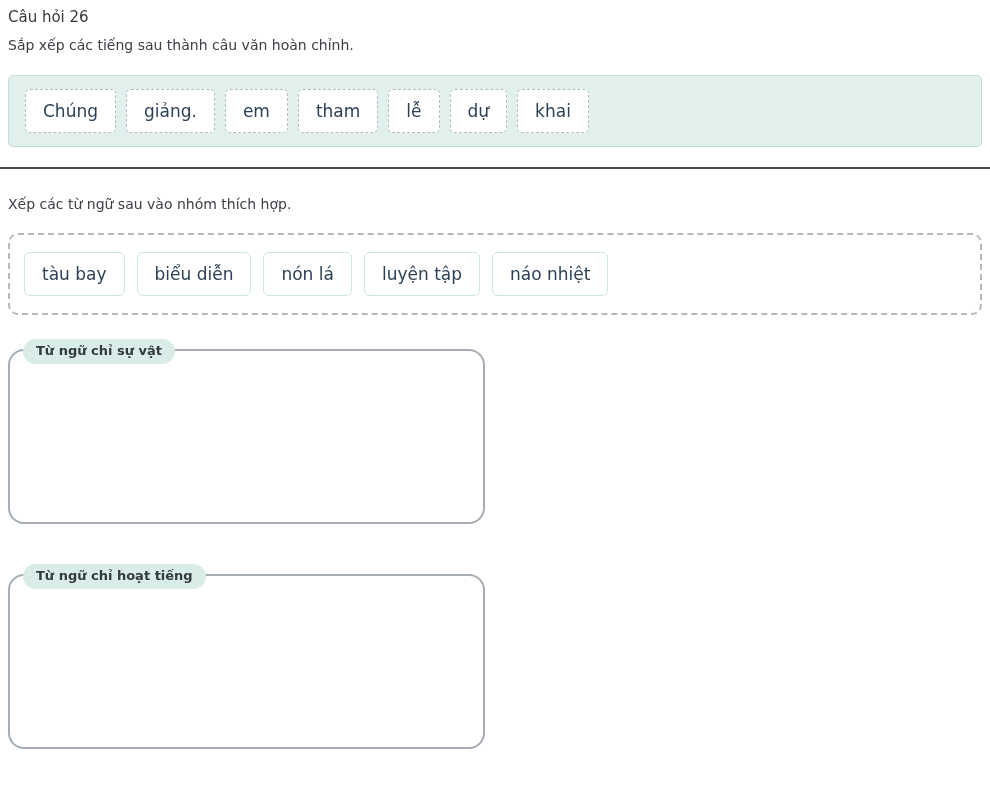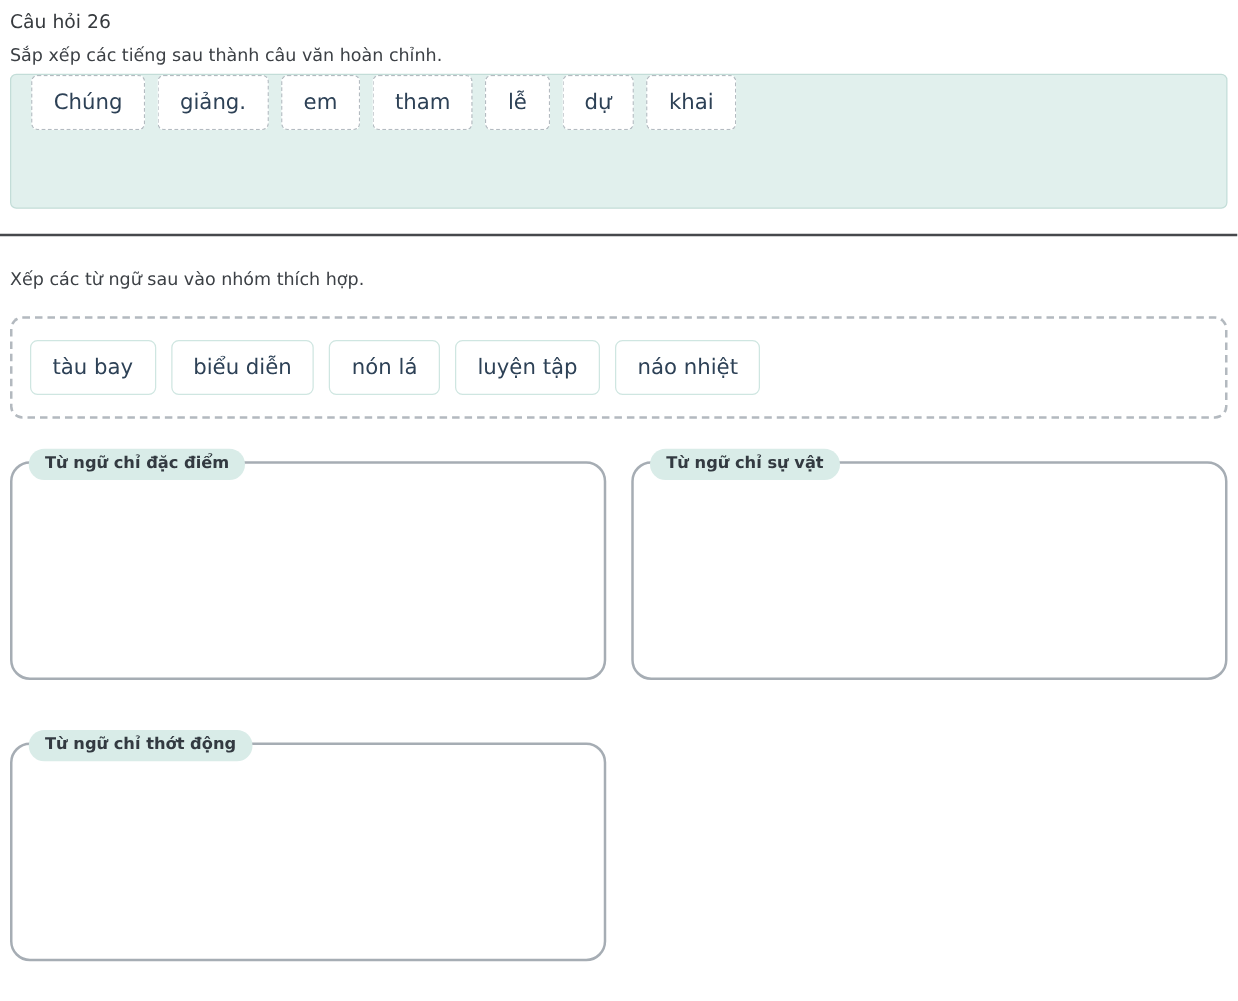--- a/index.html
+++ b/index.html
@@ -29,14 +29,14 @@
 
   
   .q26-bank {
-    margin-top: 5px;
-    height: 108px;
+    margin-top: 21px;
+    height: 72px;
     background: var(--bank-bg, #e1f0ed);
     border: 1px solid var(--bank-border, #c3ddd8);
     border-radius: 5px;
     padding: 0 16px;
     display: flex;
-    align-items: flex-start;
+    align-items: center;
     gap: 10px;
   }
   .tile-dashed {

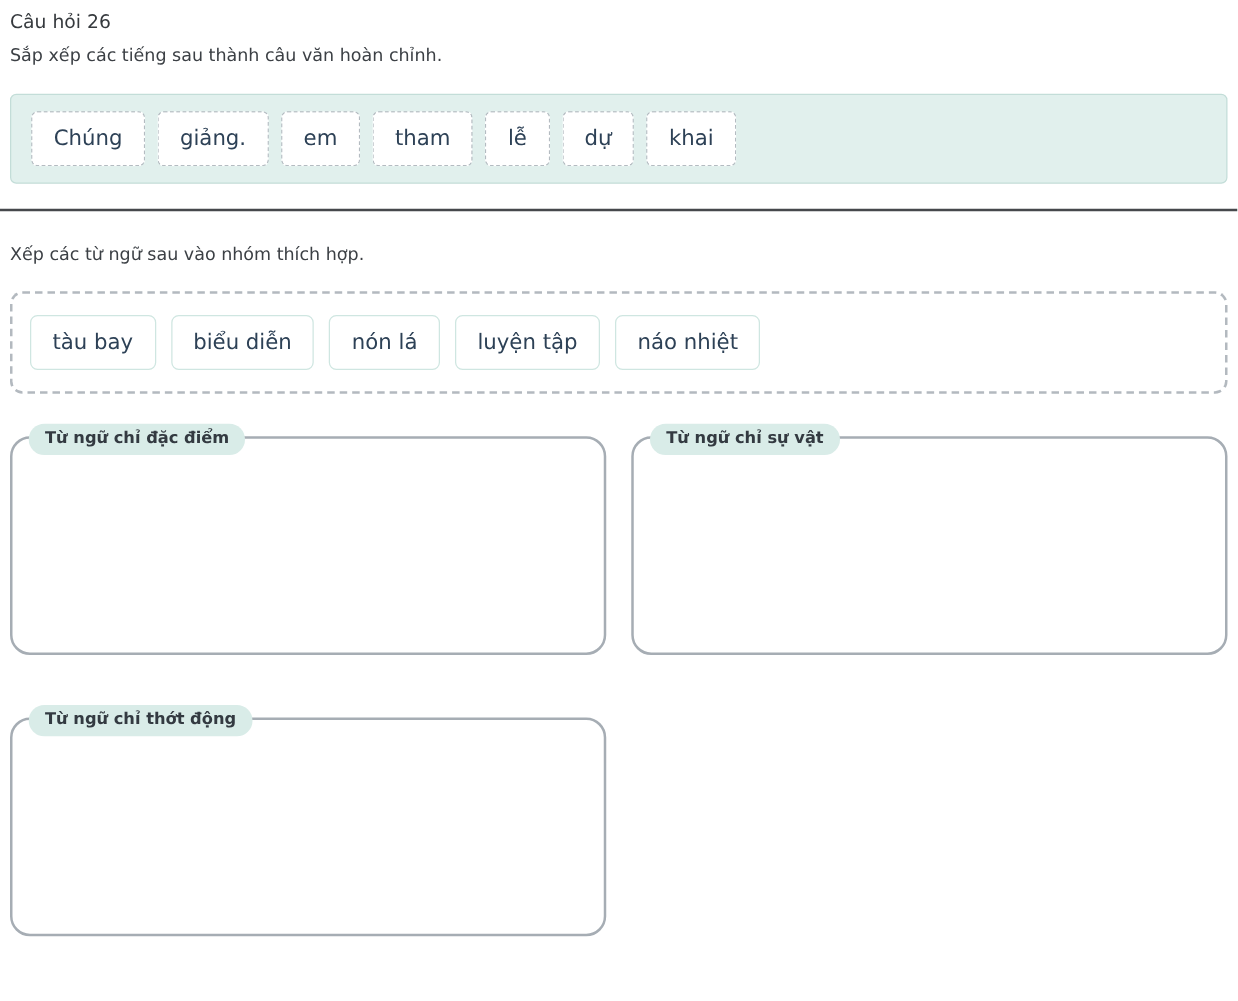--- a/index.html
+++ b/index.html
@@ -139,9 +139,6 @@
 
     <div class="zones-row">
       <div class="zone">
-        <span class="zone-label">Từ ngữ chỉ đặc điểm</span>
-      </div>
-      <div class="zone">
         <span class="zone-label">Từ ngữ chỉ sự vật</span>
       </div>
     </div>

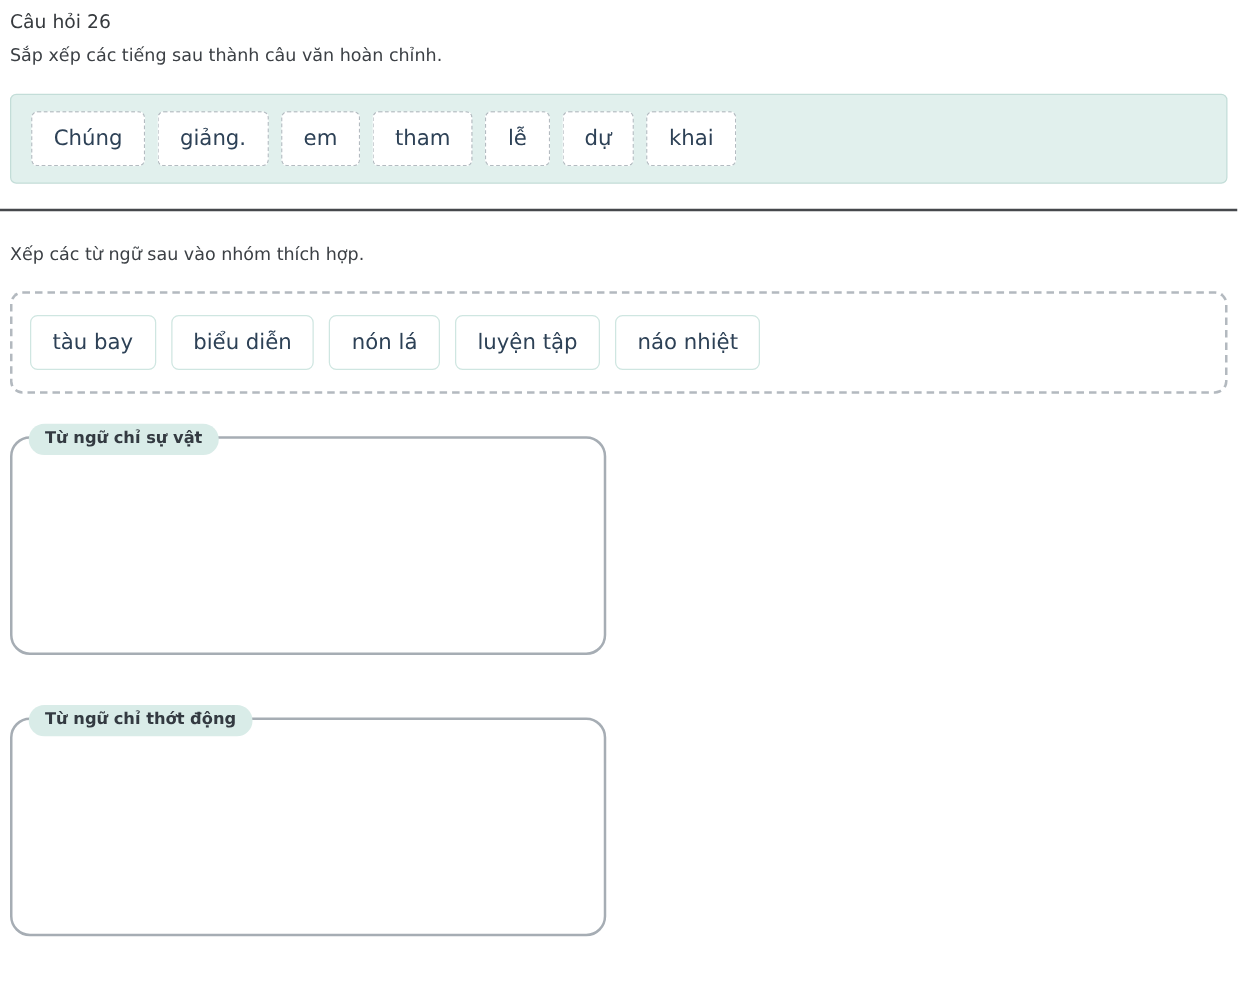--- a/index.html
+++ b/index.html
@@ -145,7 +145,7 @@
 
     <div class="zones-row second">
       <div class="zone">
-        <span class="zone-label">Từ ngữ chỉ thớt động</span>
+        <span class="zone-label">Từ ngữ chỉ hoạt tiếng</span>
       </div>
     </div>
   </section>

